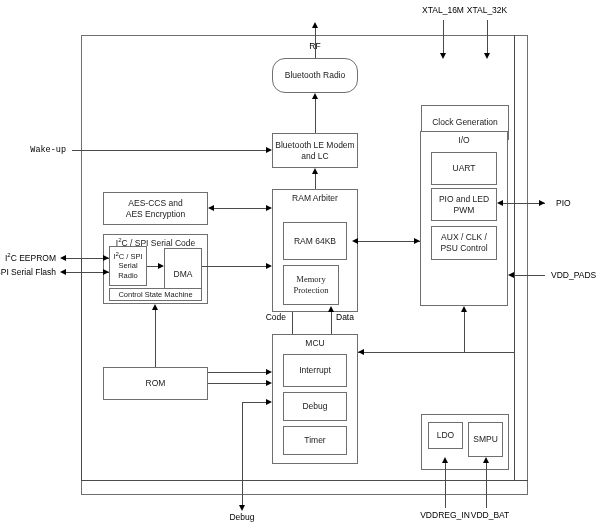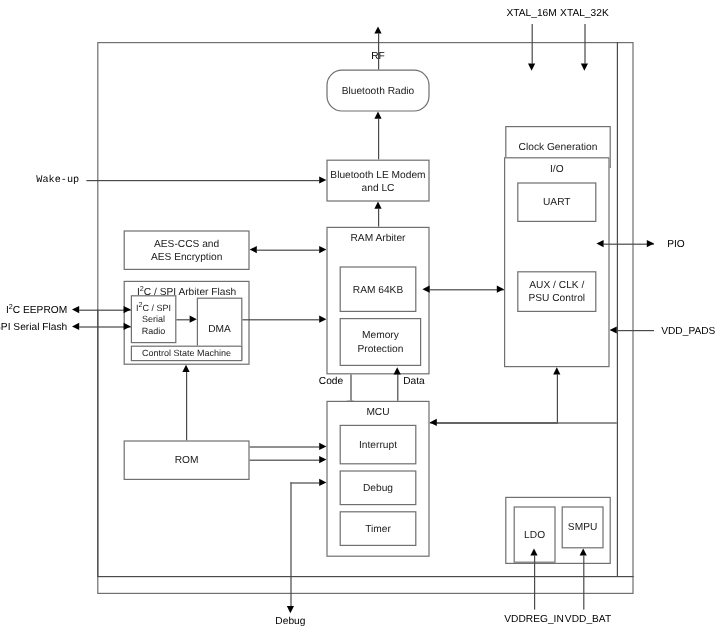--- a/index.html
+++ b/index.html
@@ -146,6 +146,10 @@
   <div class="blk" style="left:431px;top:152px;width:66px;height:33px;">
     <span>UART</span>
   </div>
+  <div class="blk" style="left:431px;top:188px;width:66px;height:33px;flex-direction:column;justify-content:center;">
+    <span>PIO and LED</span>
+    <span>PWM</span>
+  </div>
   <div class="blk" style="left:431px;top:226px;width:66px;height:34px;flex-direction:column;justify-content:center;">
     <span>AUX / CLK /</span>
     <span>PSU Control</span>

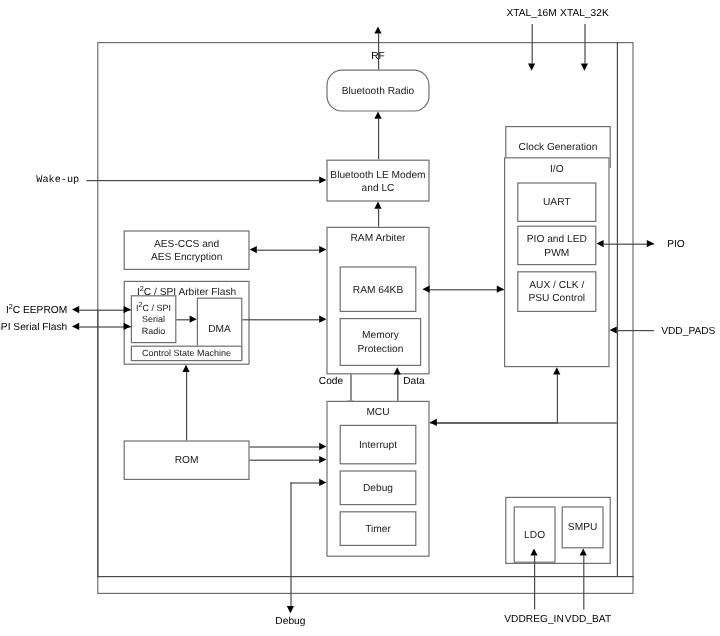--- a/index.html
+++ b/index.html
@@ -79,7 +79,7 @@
 
   <div class="blk top" style="left:103px;top:234px;width:105px;height:70px;">
     <span style="font-size:8.5px;">
-      <span>I</span><sup>2</sup><span>C / SPI Arbiter Flash</span>
+      <span>I</span><sup>2</sup><span>C / SPI Serial Code</span>
     </span>
   </div>
   <div class="blk" style="left:109px;top:246px;width:38px;height:40px;flex-direction:column;justify-content:center;font-size:7.5px;">

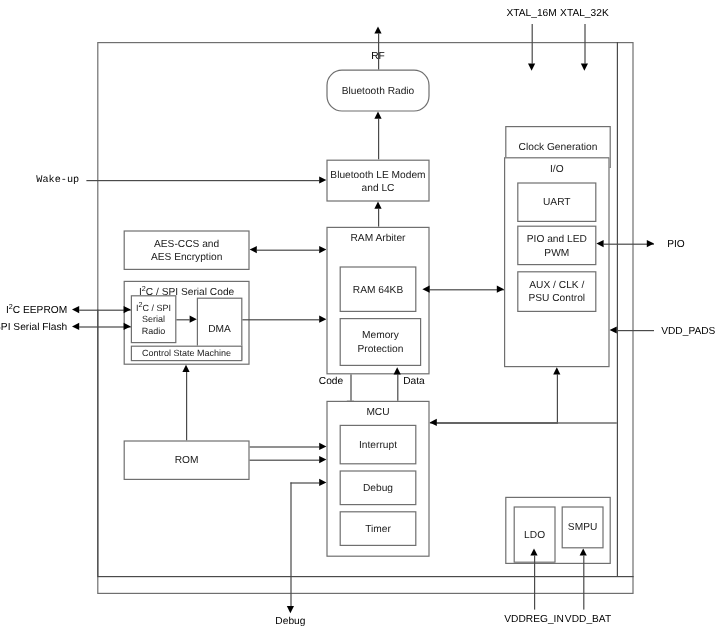--- a/index.html
+++ b/index.html
@@ -123,7 +123,7 @@
   <div class="blk" style="left:283px;top:222px;width:64px;height:38px;">
     <span>RAM 64KB</span>
   </div>
-  <div class="blk" style="left:283px;top:265px;width:68px;height:40px;flex-direction:column;justify-content:center;">
+  <div class="blk" style="left:283px;top:265px;width:56px;height:40px;flex-direction:column;justify-content:center;font-family:Liberation Serif, serif;">
     <span>Memory</span>
     <span>Protection</span>
   </div>

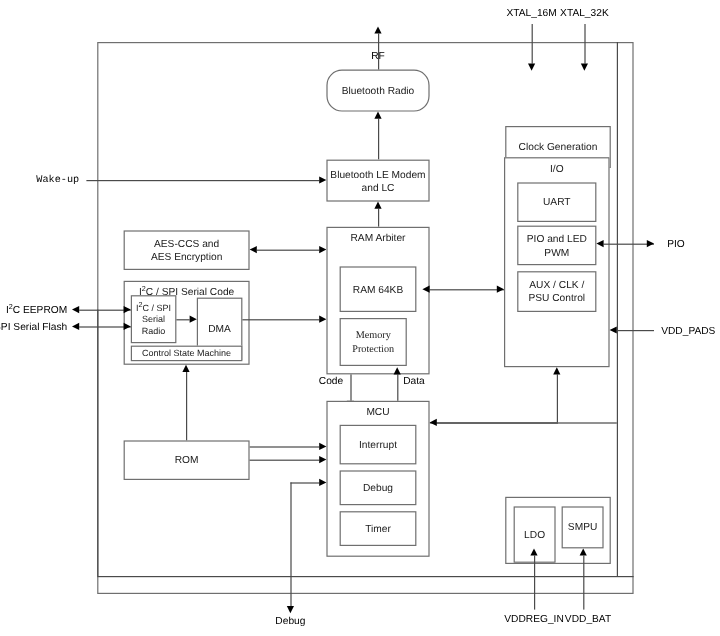--- a/index.html
+++ b/index.html
@@ -204,7 +204,7 @@
   <div class="ar lt" style="left:358px;top:348.5px;"></div>
 
   <div class="blk" style="left:421px;top:414px;width:88px;height:56px;"></div>
-  <div class="blk" style="left:428px;top:422px;width:35px;height:47px;">
+  <div class="blk" style="left:428px;top:422px;width:35px;height:27px;">
     <span>LDO</span>
   </div>
   <div class="blk" style="left:468px;top:422px;width:35px;height:35px;">

